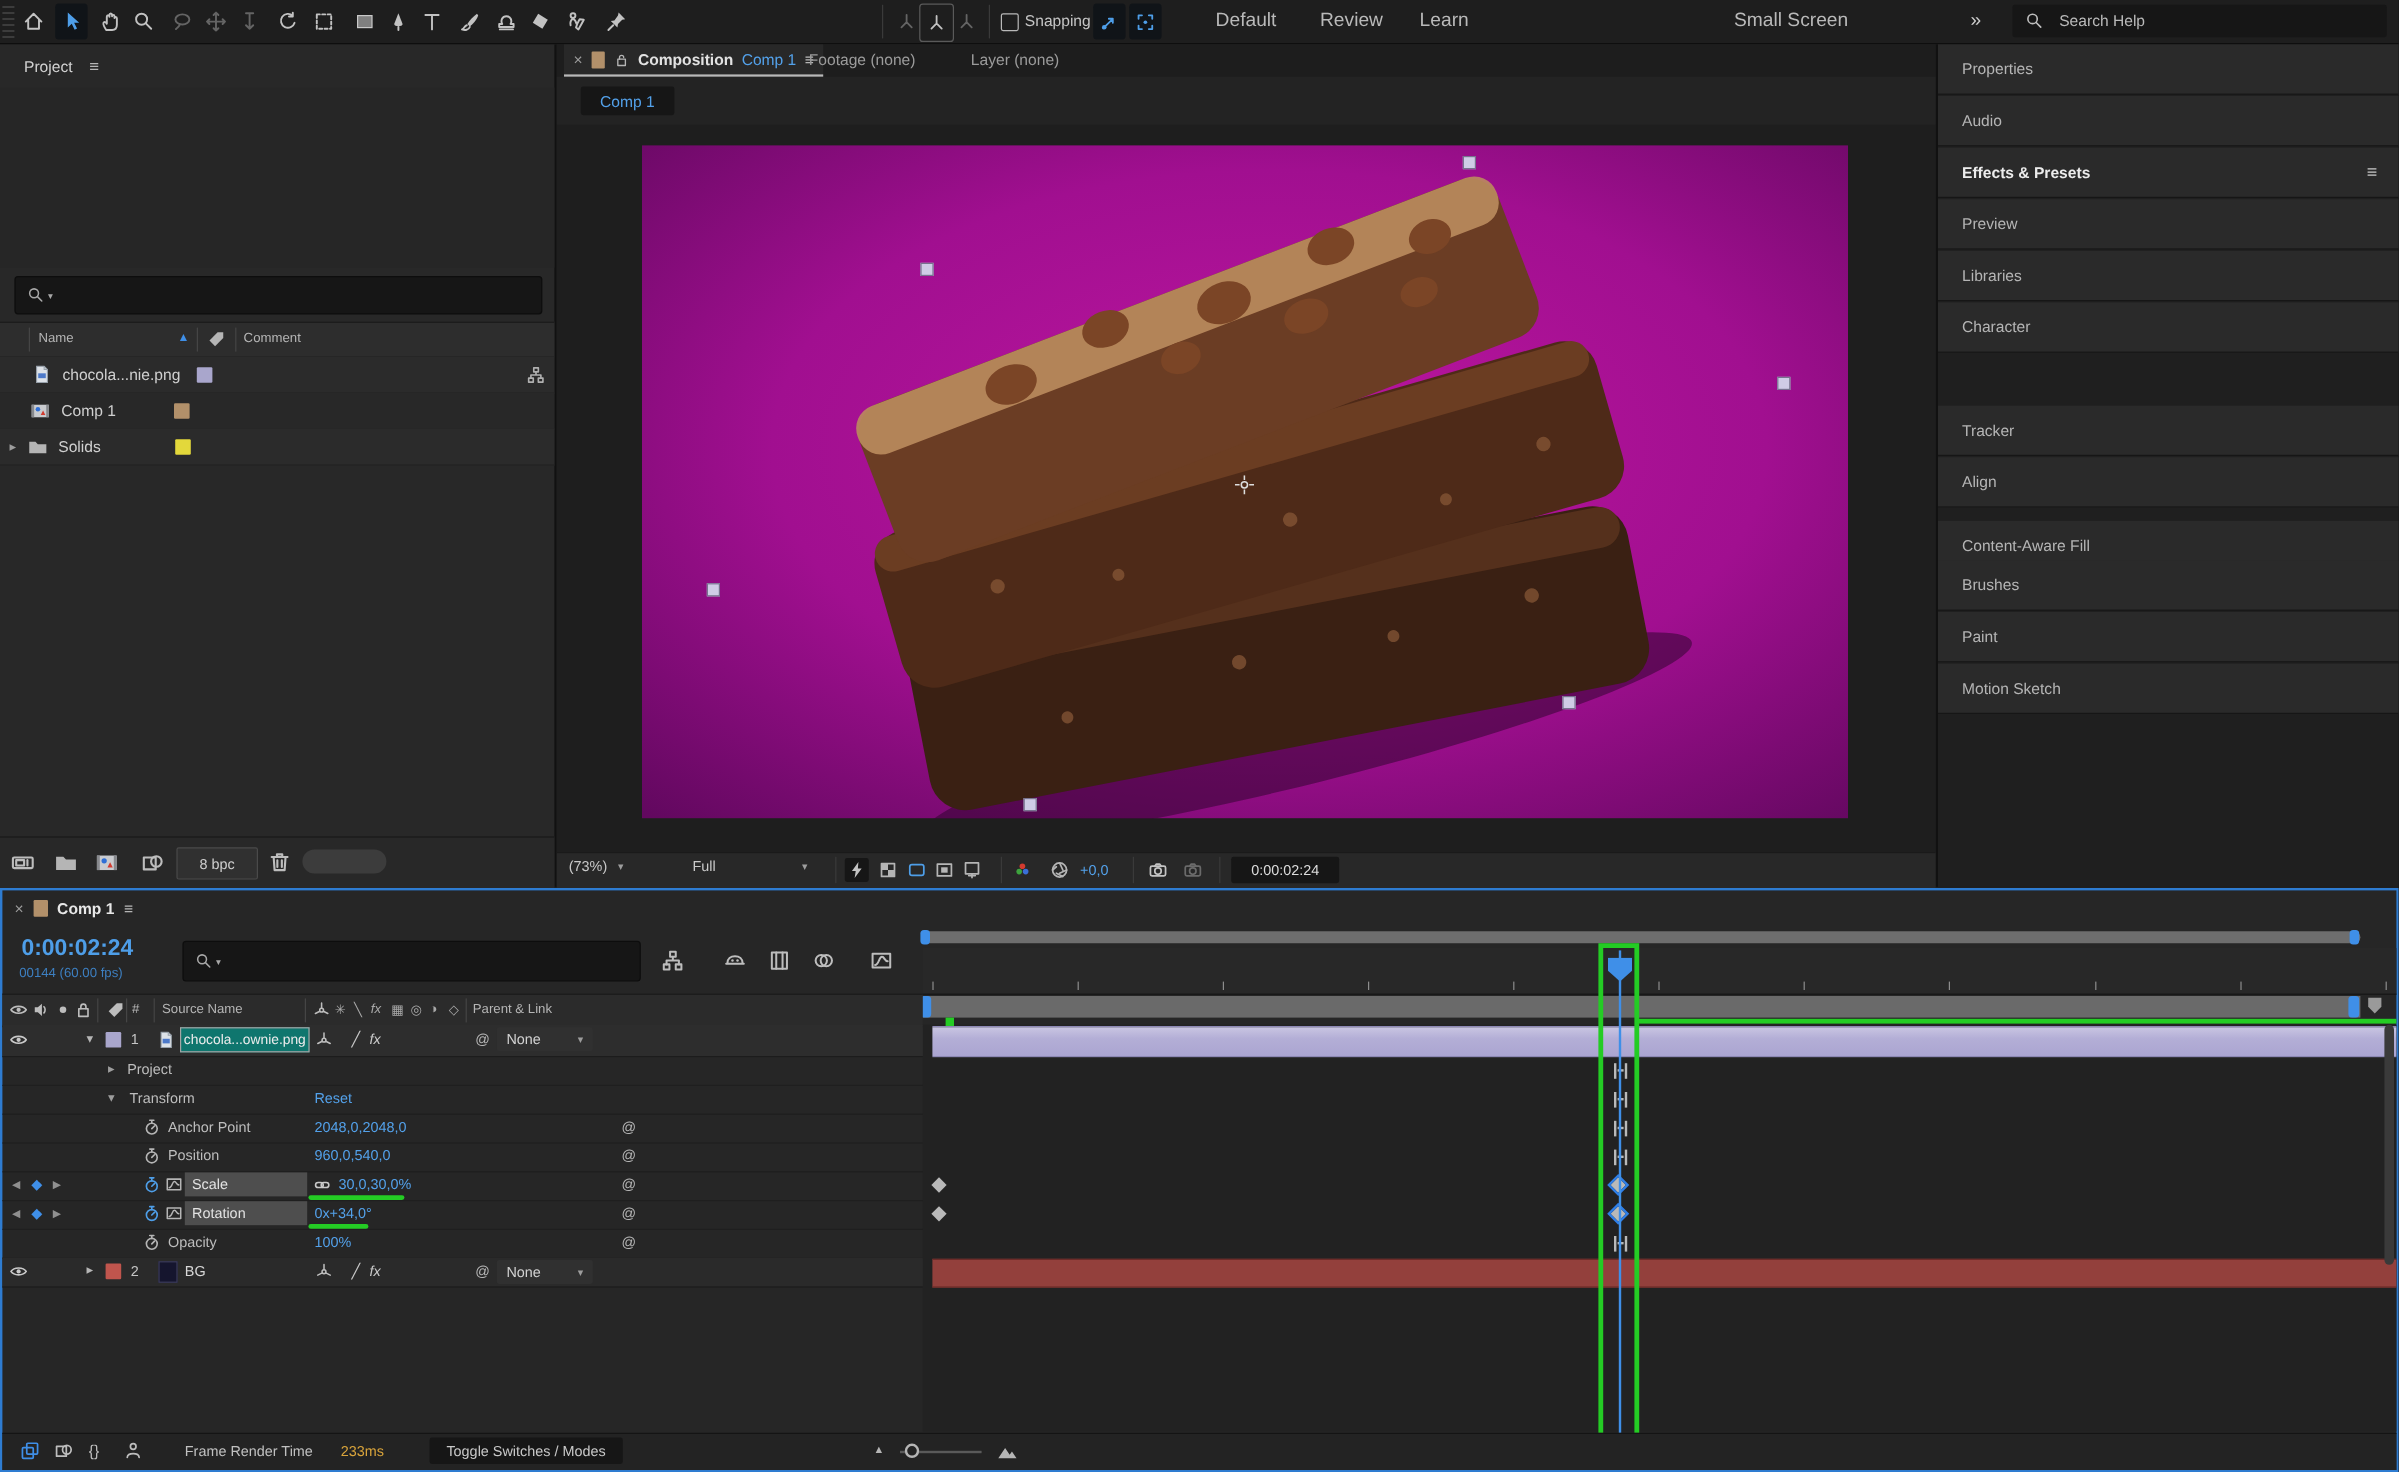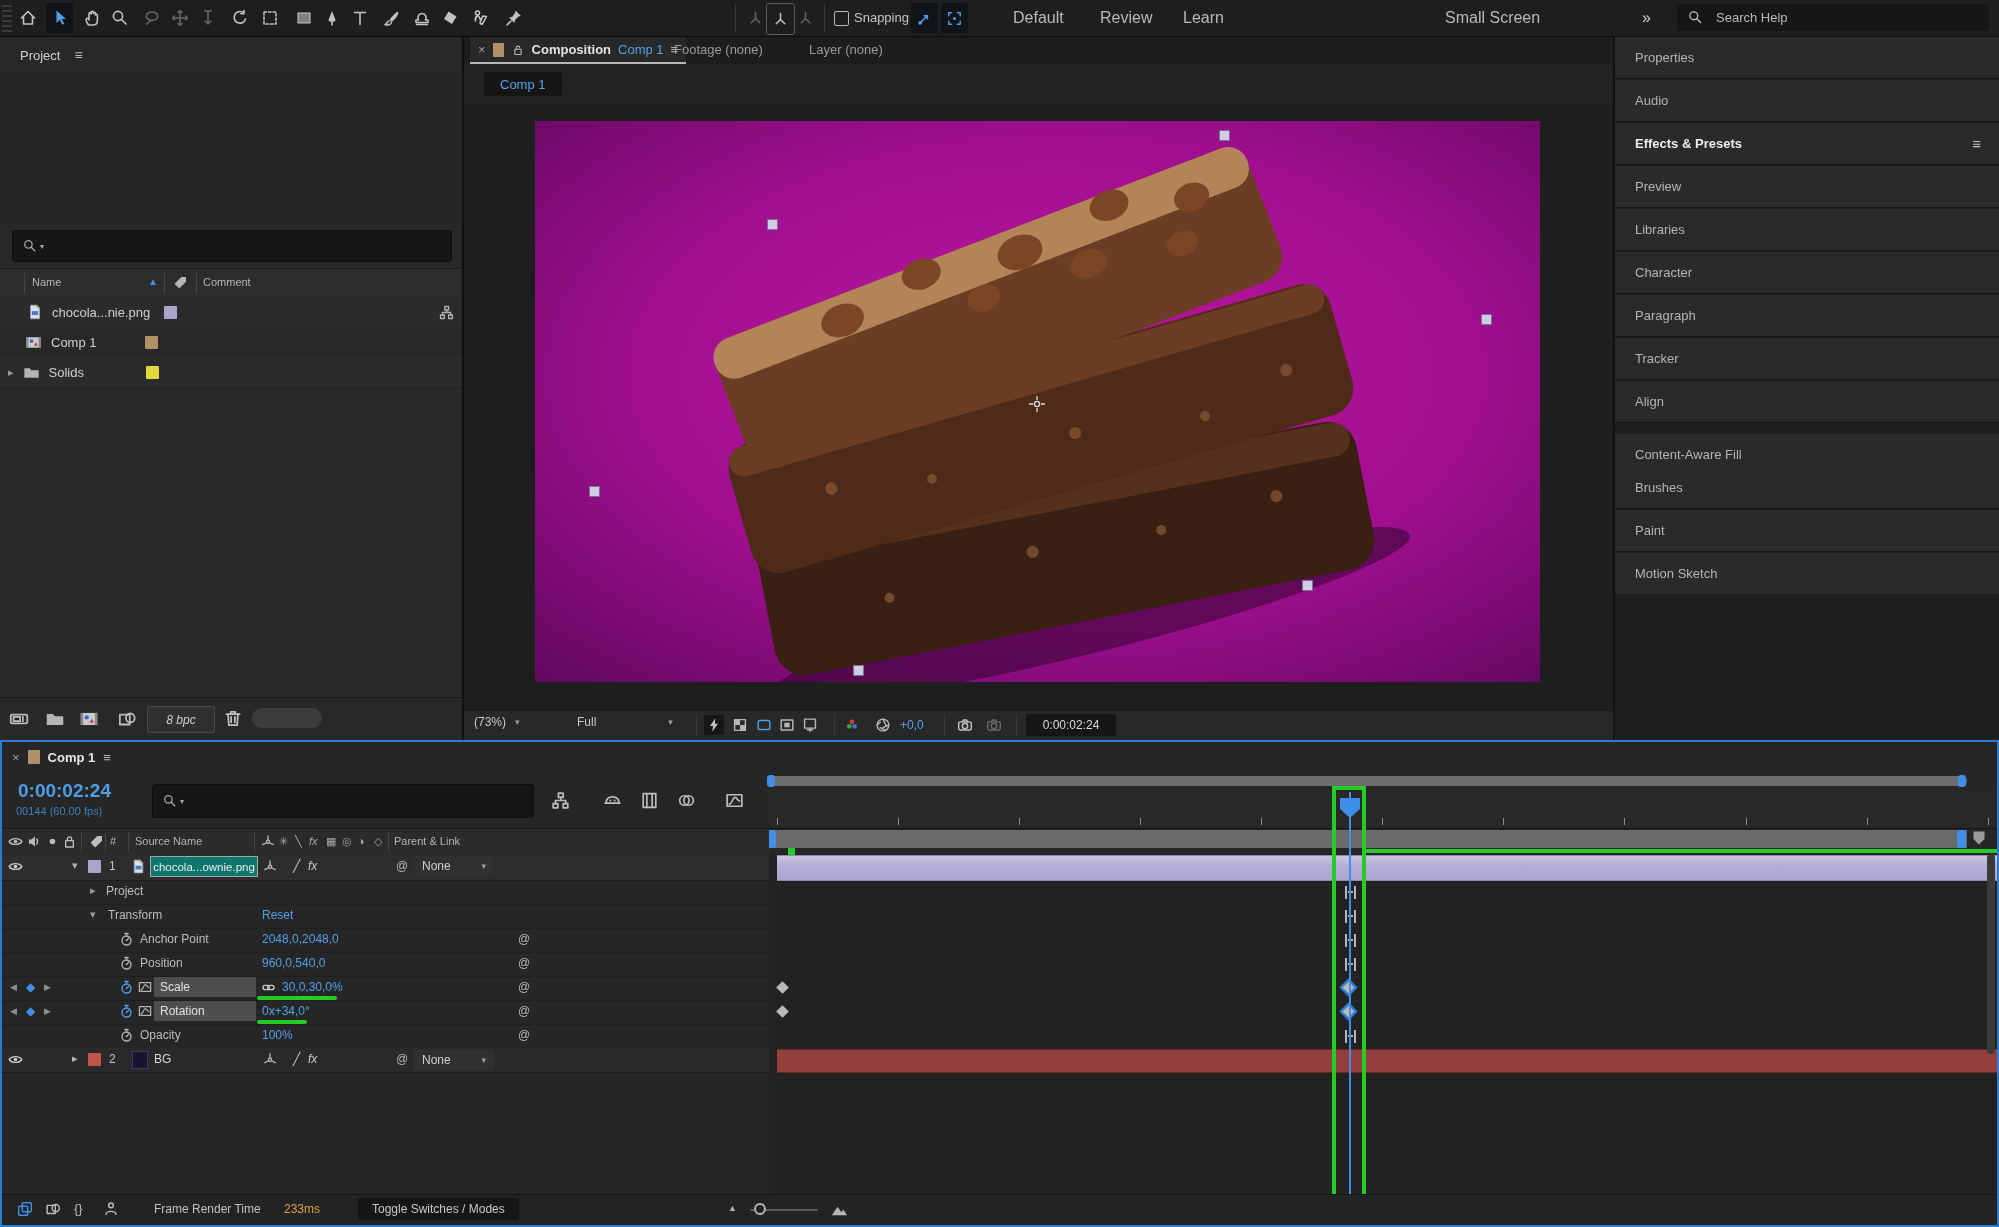--- a/index.html
+++ b/index.html
@@ -640,9 +640,6 @@
     <div class="rp-item" style="top:215px;">
         <span>Character</span>
       </div>
-    <div class="rp-item" style="top:258px;">
-        <span>Paragraph</span>
-      </div>
     <div class="rp-item" style="top:344px;">
         <span>Align</span>
       </div>

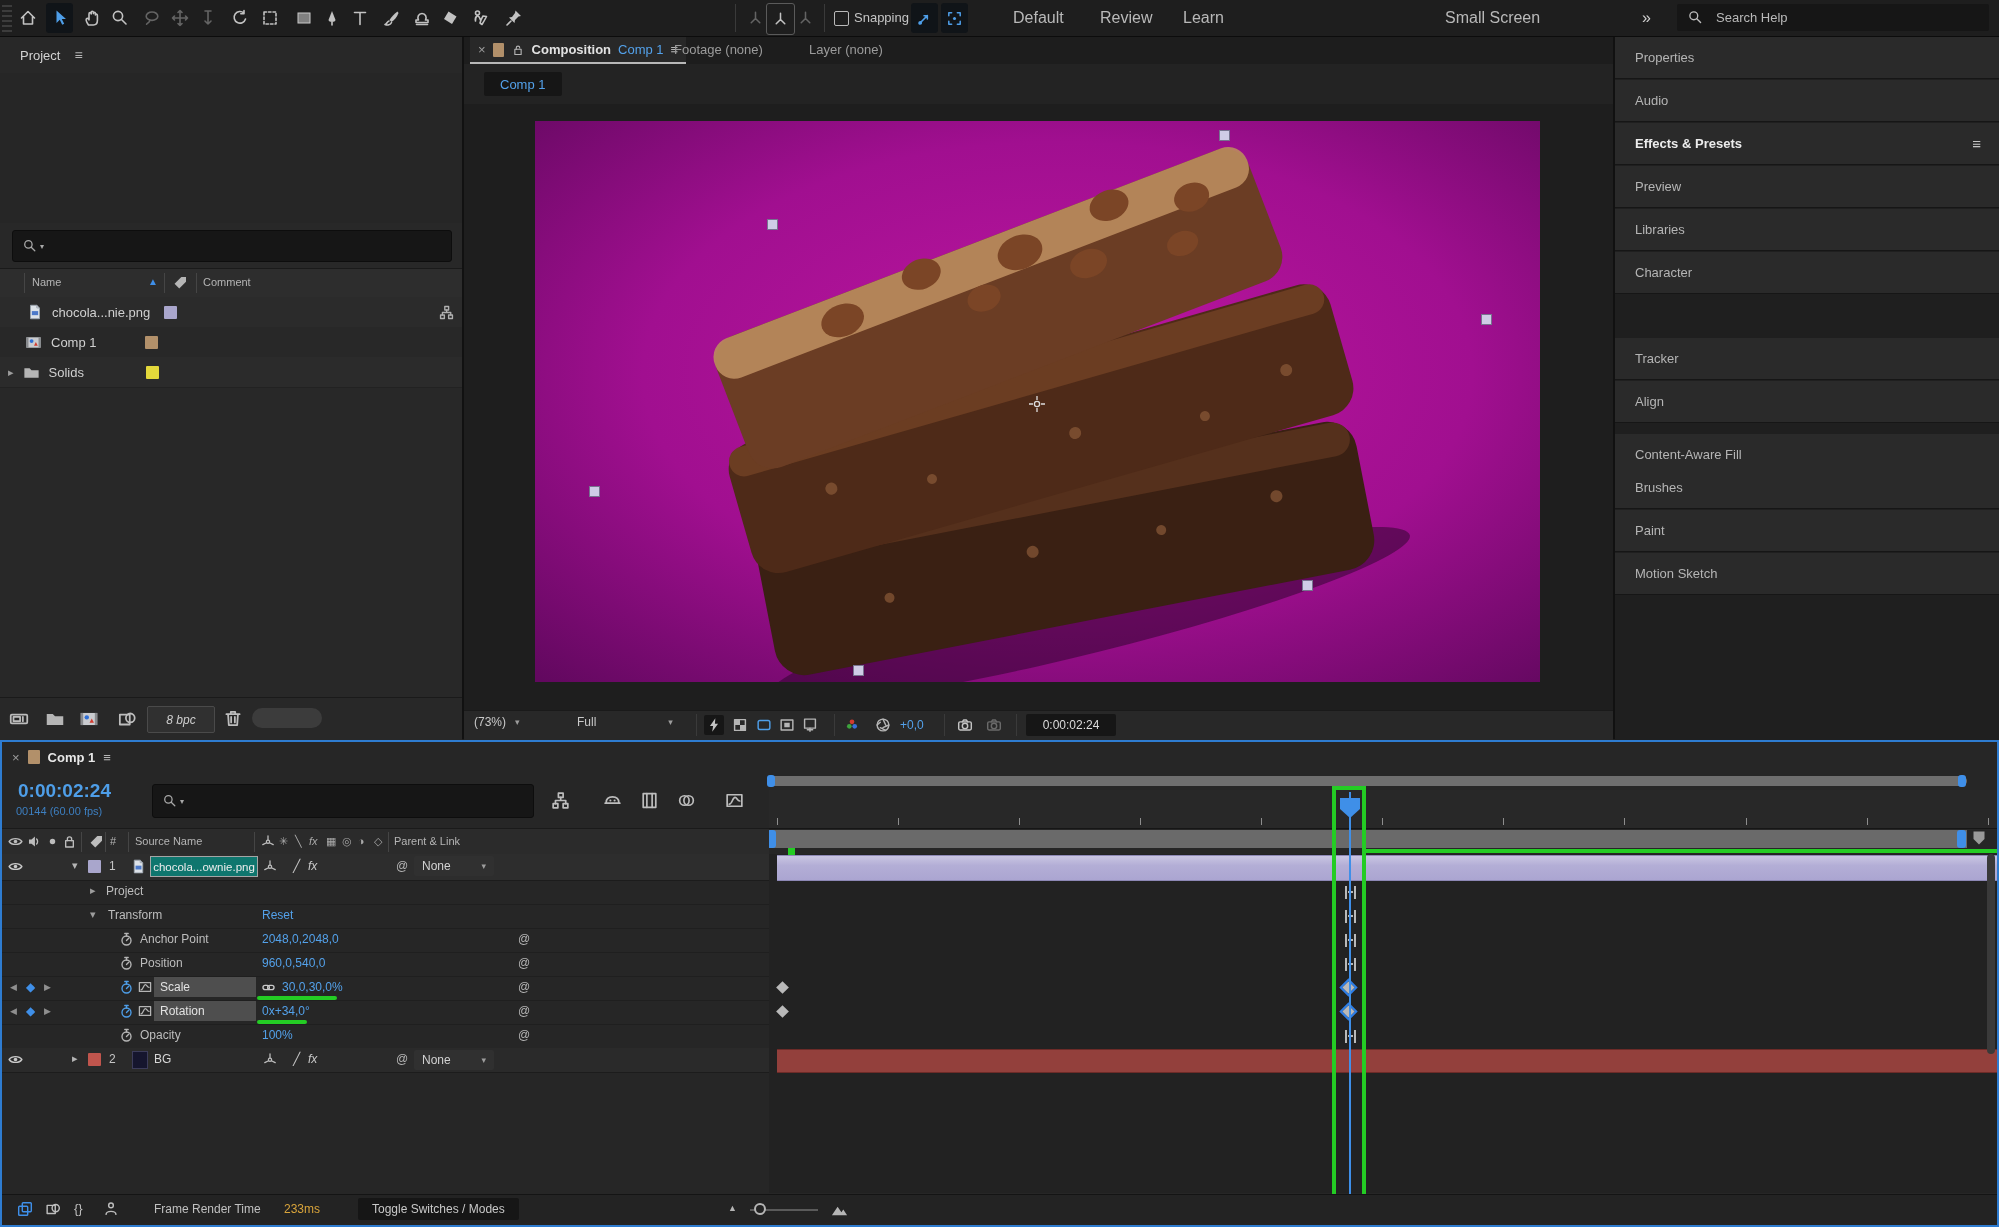--- a/index.html
+++ b/index.html
@@ -454,7 +454,7 @@
             <use href="#s-vennsq"></use>
           </svg>
         </span>
-      <div class="abs" style="left:147px;top:8px;width:66px;height:25px;background:#303030;border:1px solid #4a4a4a;border-radius:2px;display:flex;align-items:center;justify-content:center;font-style:italic;">
+      <div class="abs" style="left:147px;top:8px;width:66px;height:25px;background:#303030;border:1px solid #4a4a4a;border-radius:2px;display:flex;align-items:center;justify-content:center;">
         <span style="color:#cfcfcf;">8 bpc</span>
       </div>
       <span class="abs" style="left:222px;top:9px;color:#bdbdbd;">

